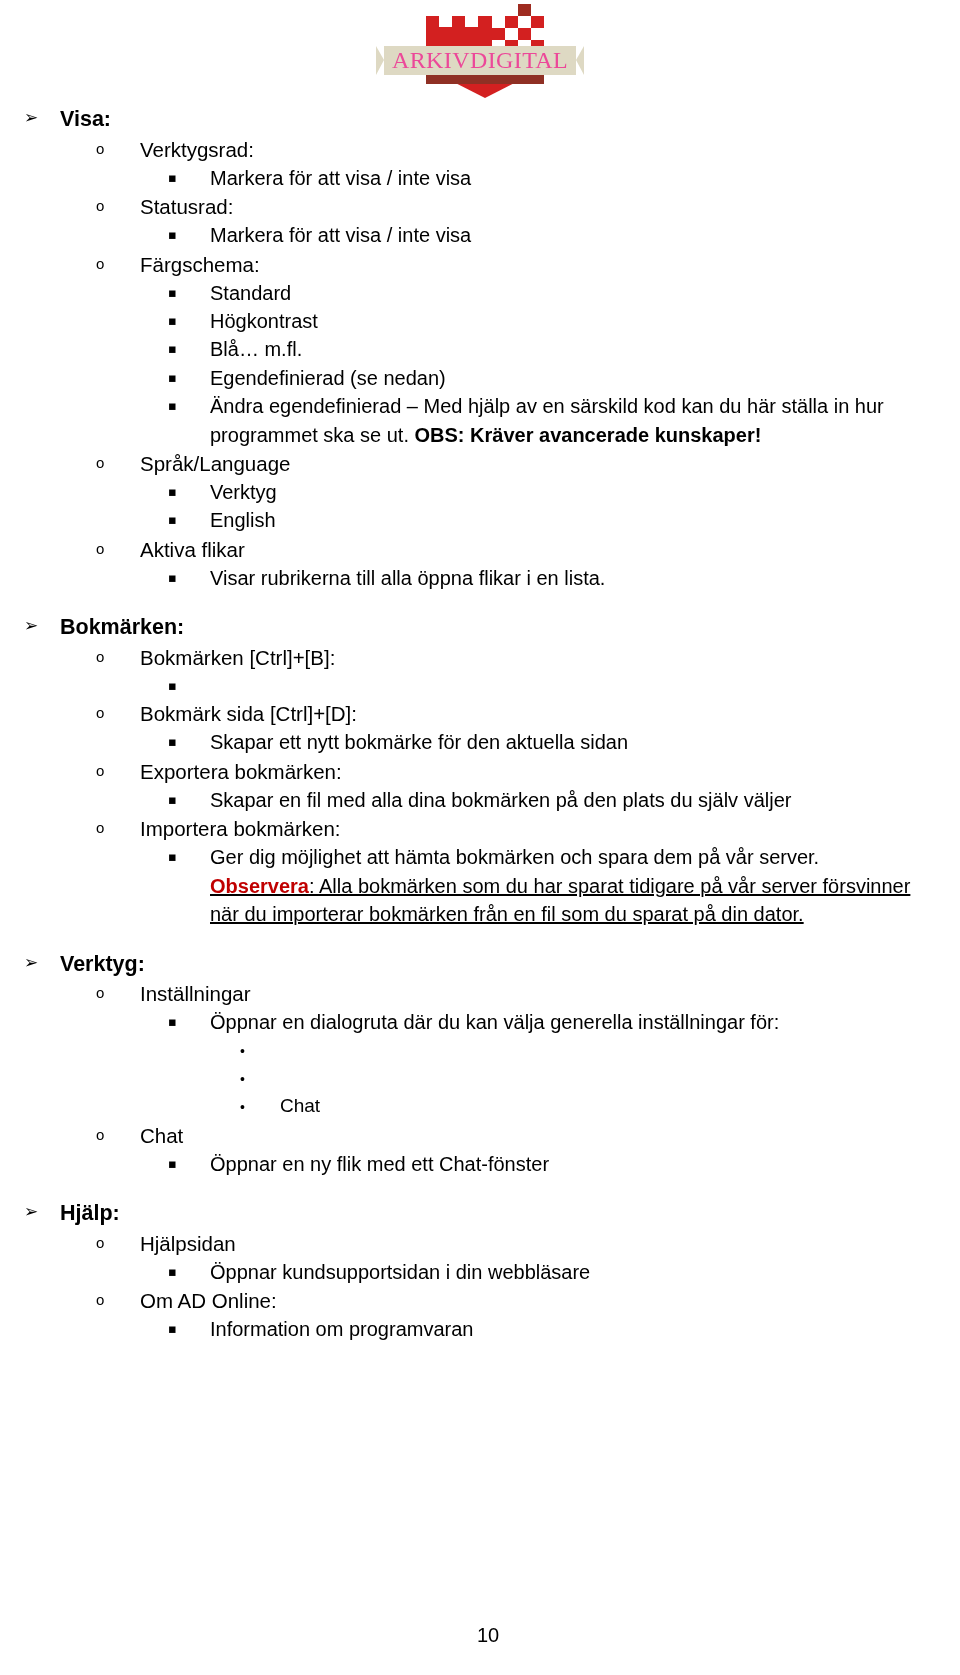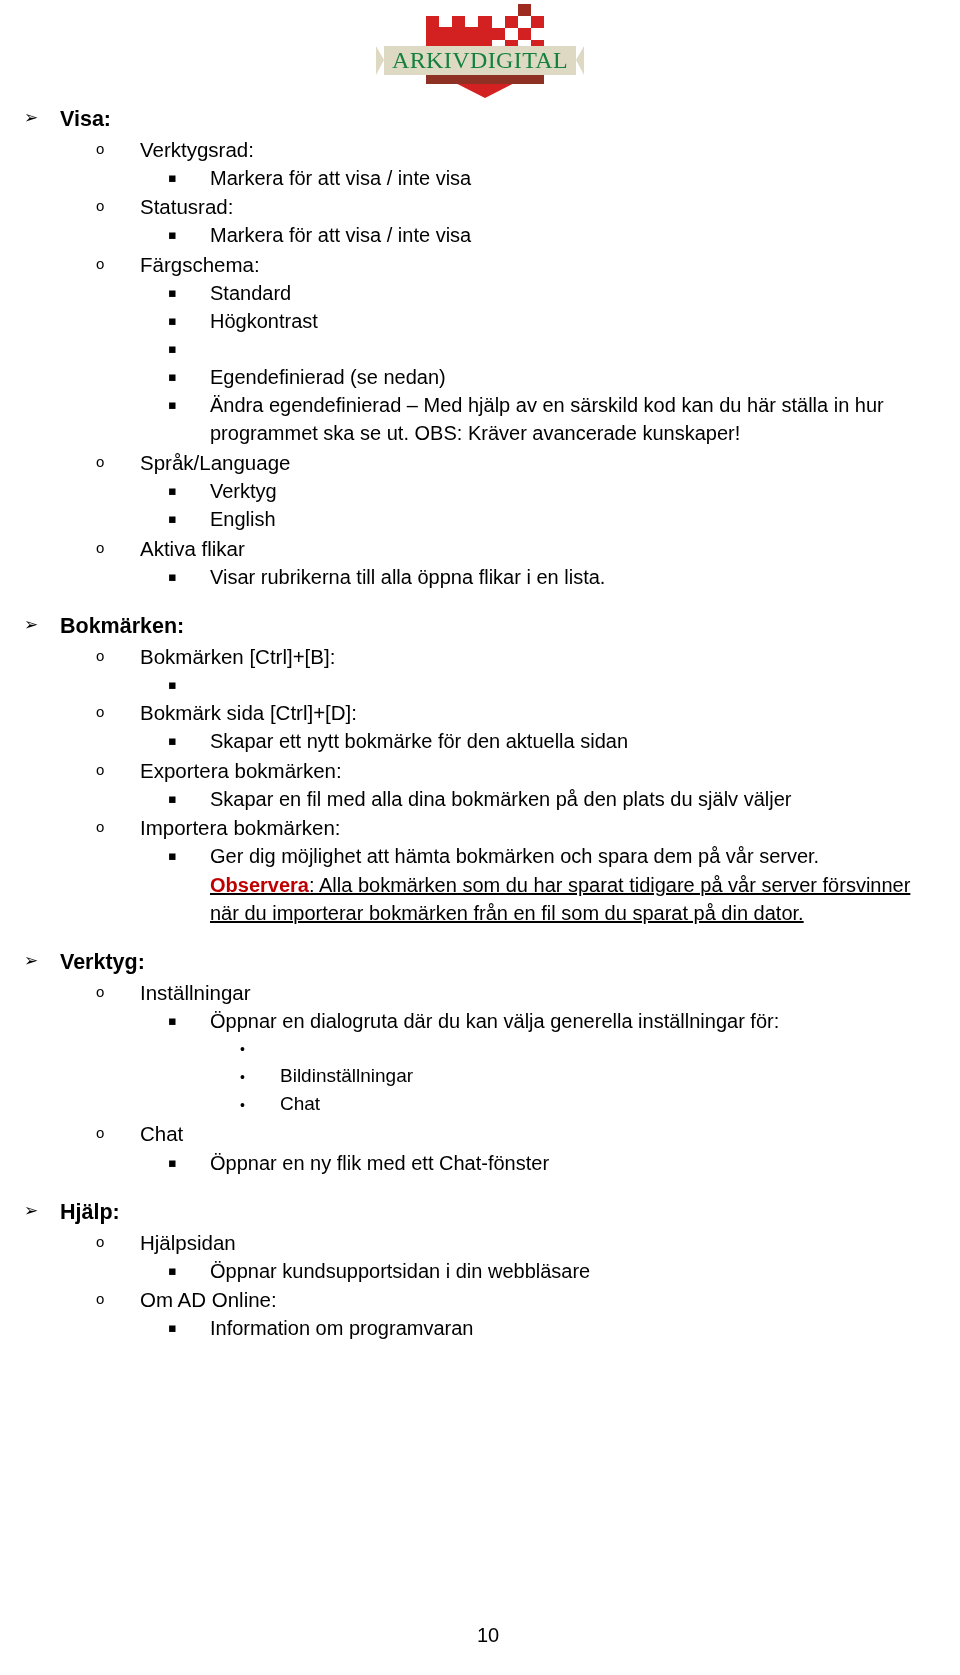--- a/index.html
+++ b/index.html
@@ -108,7 +108,7 @@
     font-family: "Liberation Serif", serif;
     font-size: 24px;
     letter-spacing: 0.4px;
-    color: #15803d;
+    color: #ec4899;
     z-index: 4;
   }
   .logo-inner-shadow {

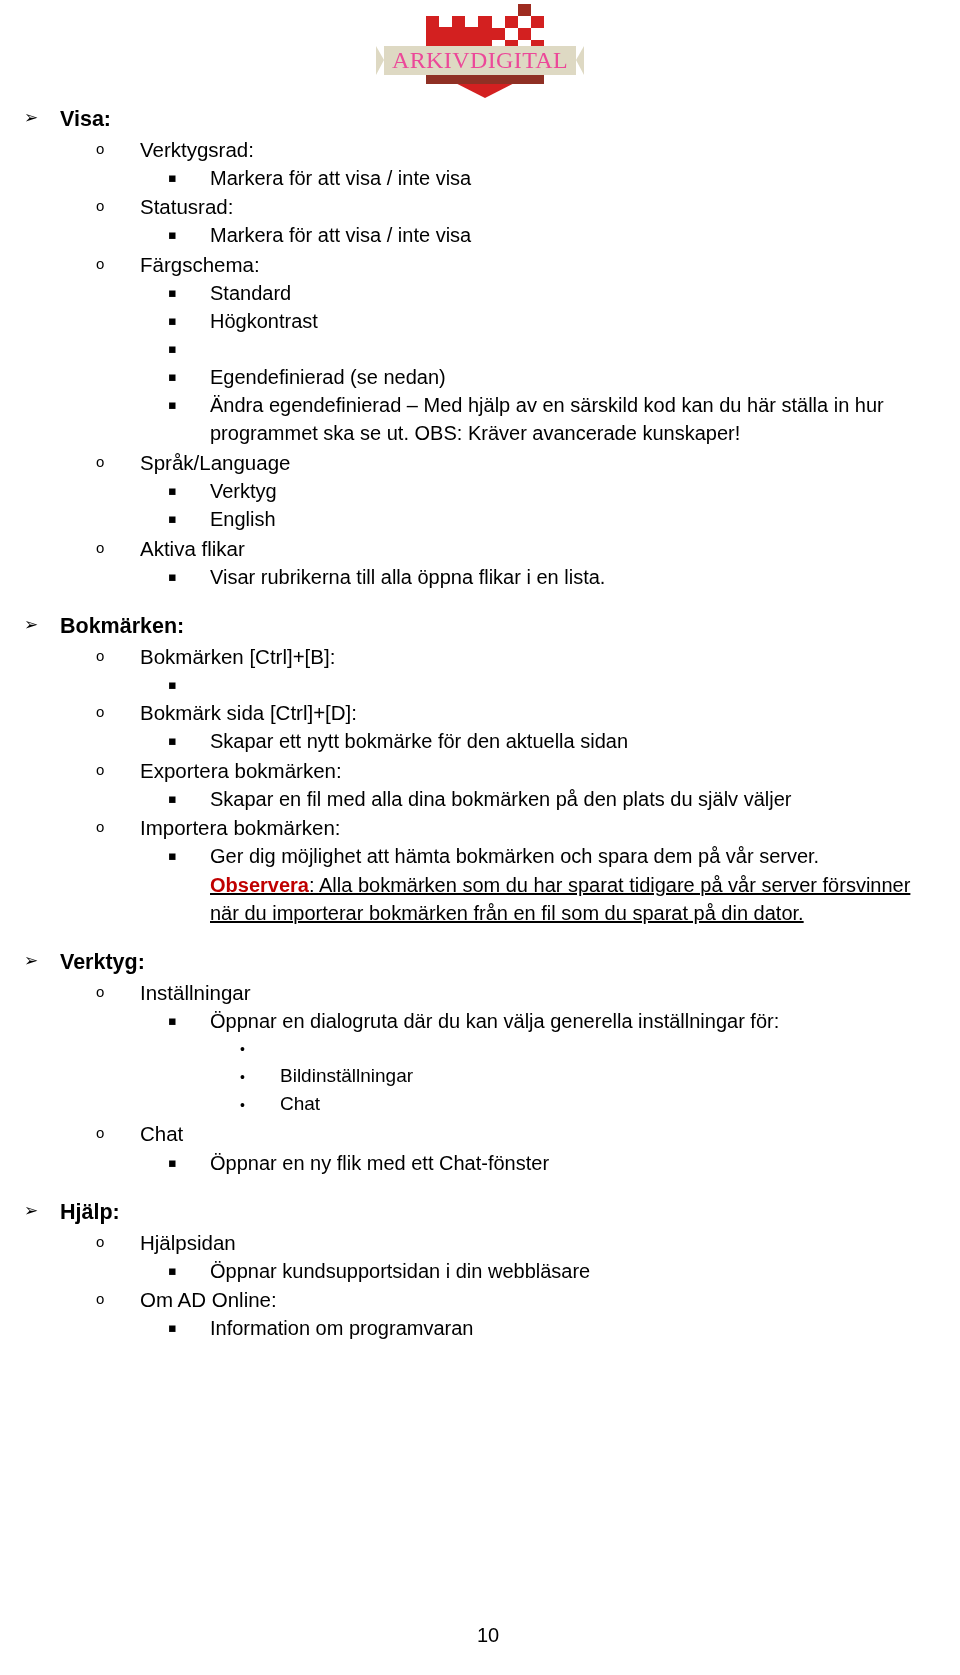--- a/index.html
+++ b/index.html
@@ -272,6 +272,7 @@
     </div>
     <div class="row lvl3">
       <span class="marker">▪</span>
+      <span class="txt">Blå… m.fl.</span>
     </div>
     <div class="row lvl3">
       <span class="marker">▪</span>

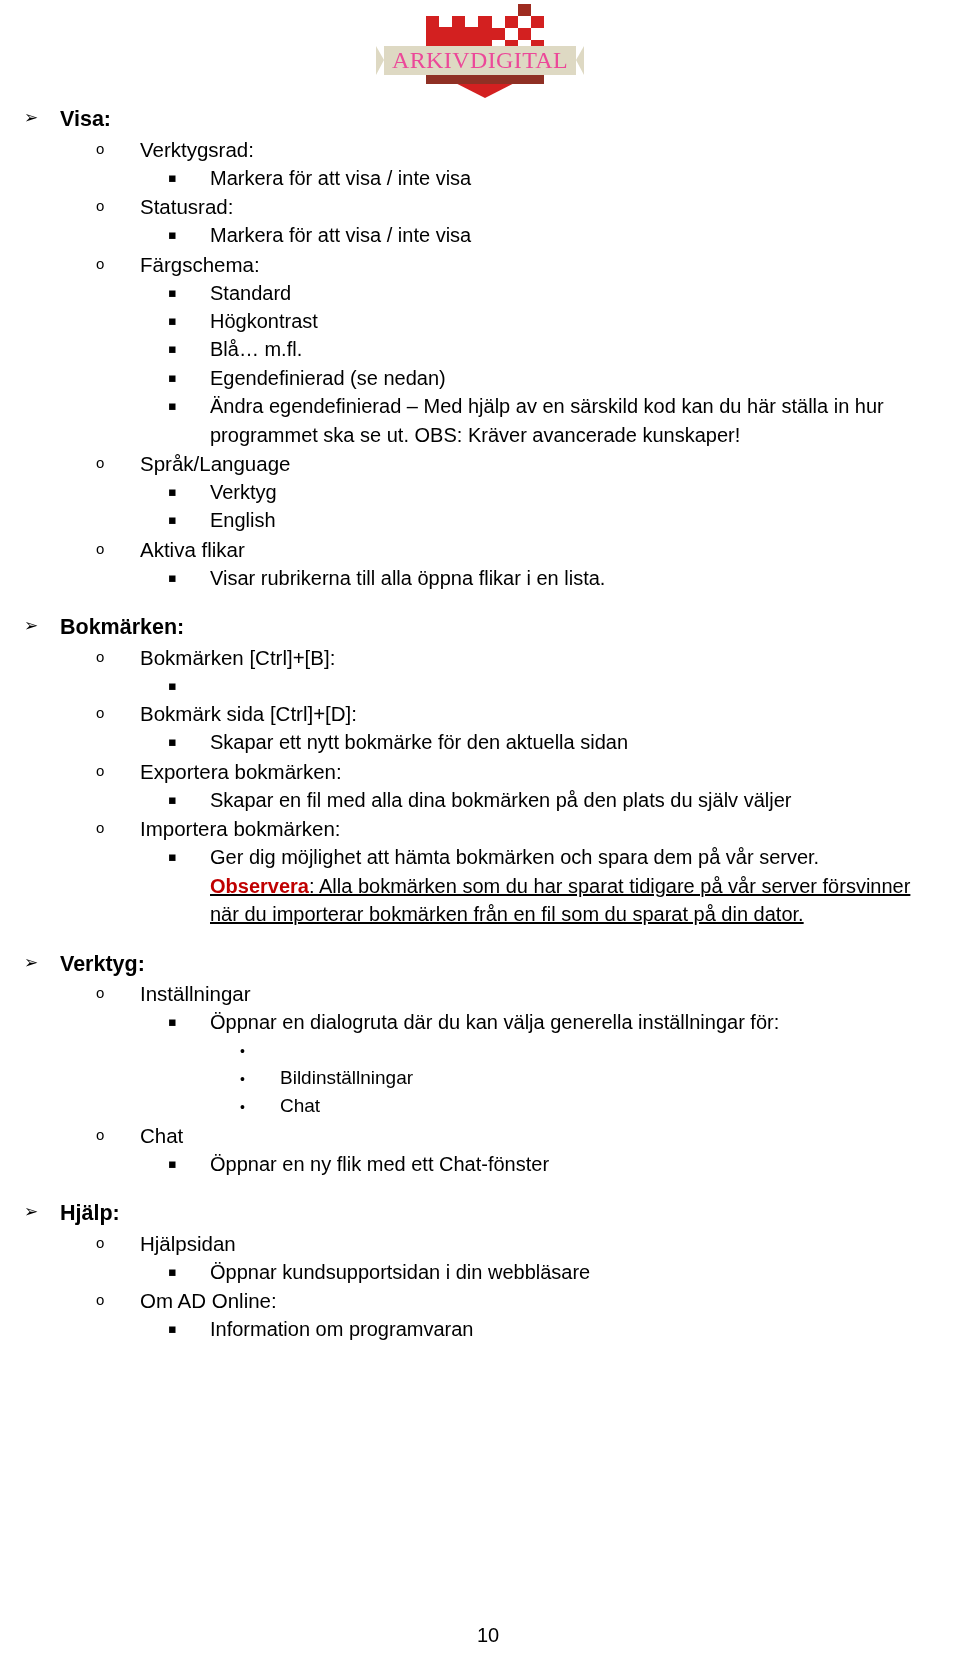--- a/index.html
+++ b/index.html
@@ -183,7 +183,7 @@
   .lvl4 .txt { font-size: 19px; }
   .gap-md { height: 20px; }
 
-  .bold { font-weight: normal; }
+  .bold { font-weight: bold; }
   .observera {
     color: #c00000;
     font-weight: bold;

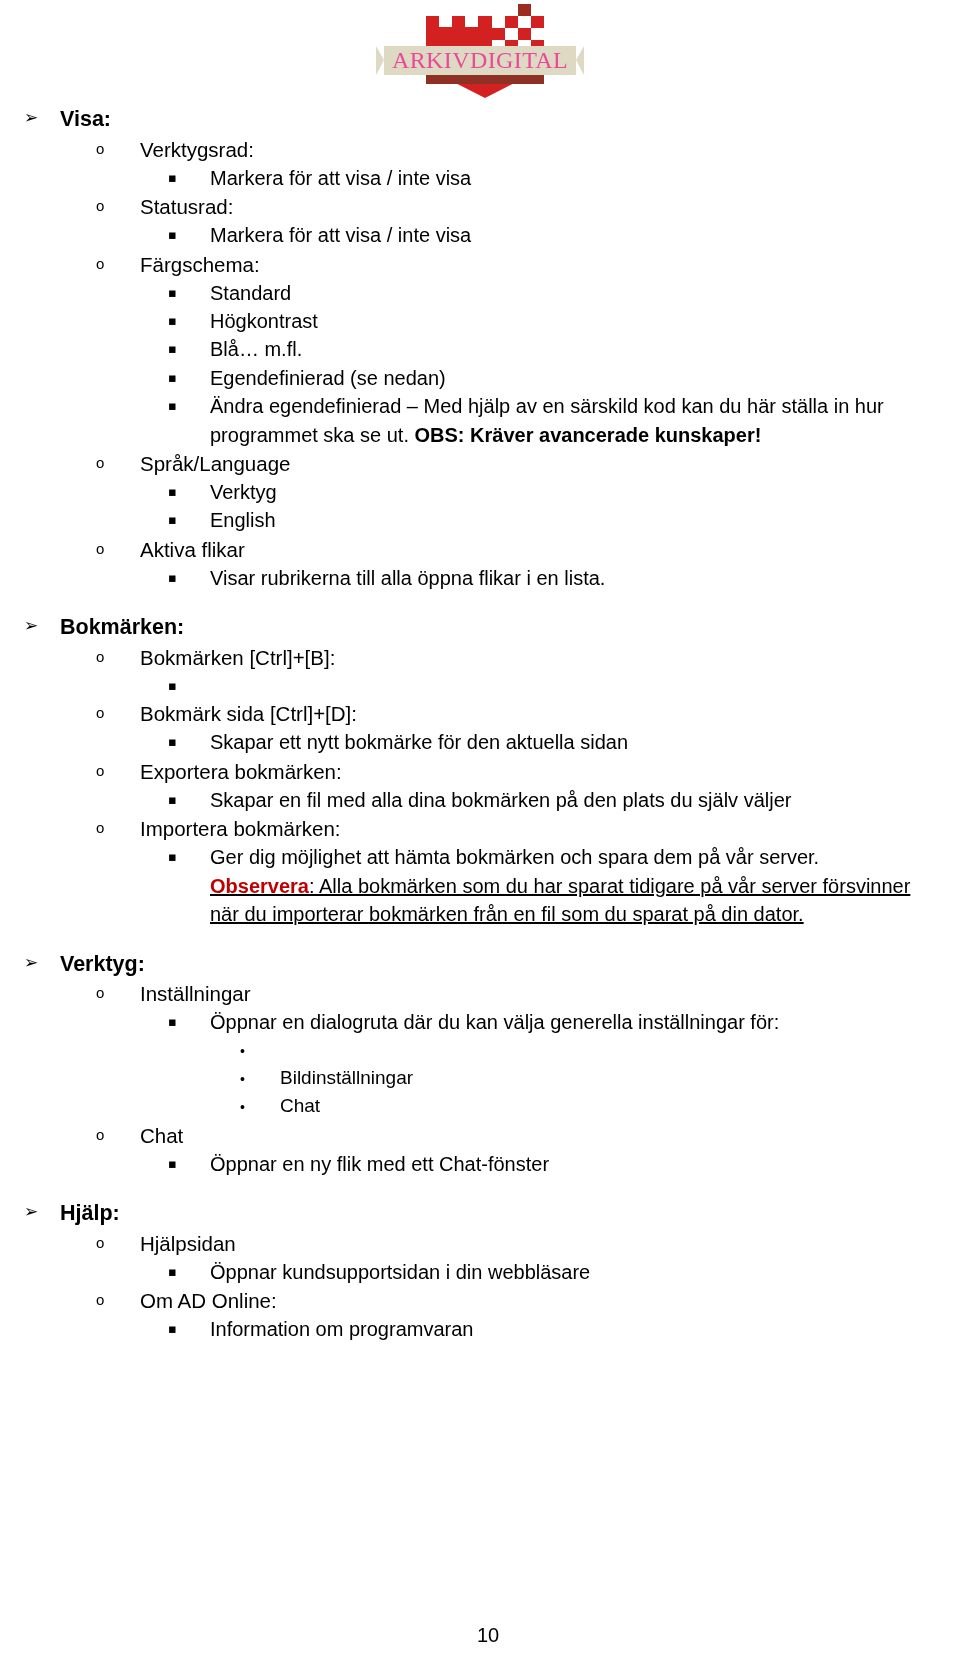--- a/index.html
+++ b/index.html
@@ -370,7 +370,6 @@
     </div>
     <div class="row lvl4">
       <span class="marker">•</span>
-      <span class="txt">Bildinställningar</span>
     </div>
     <div class="row lvl4">
       <span class="marker">•</span>

